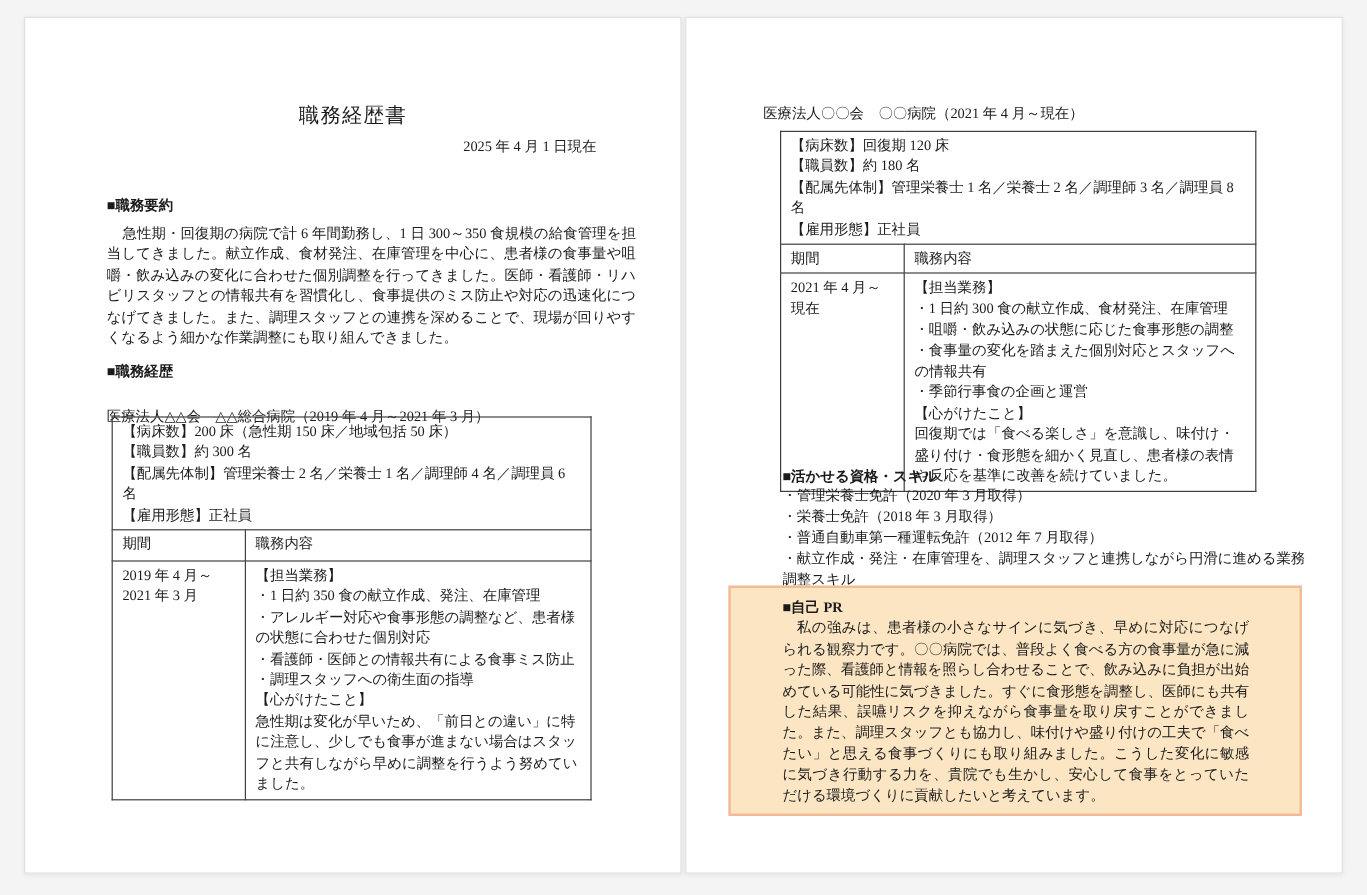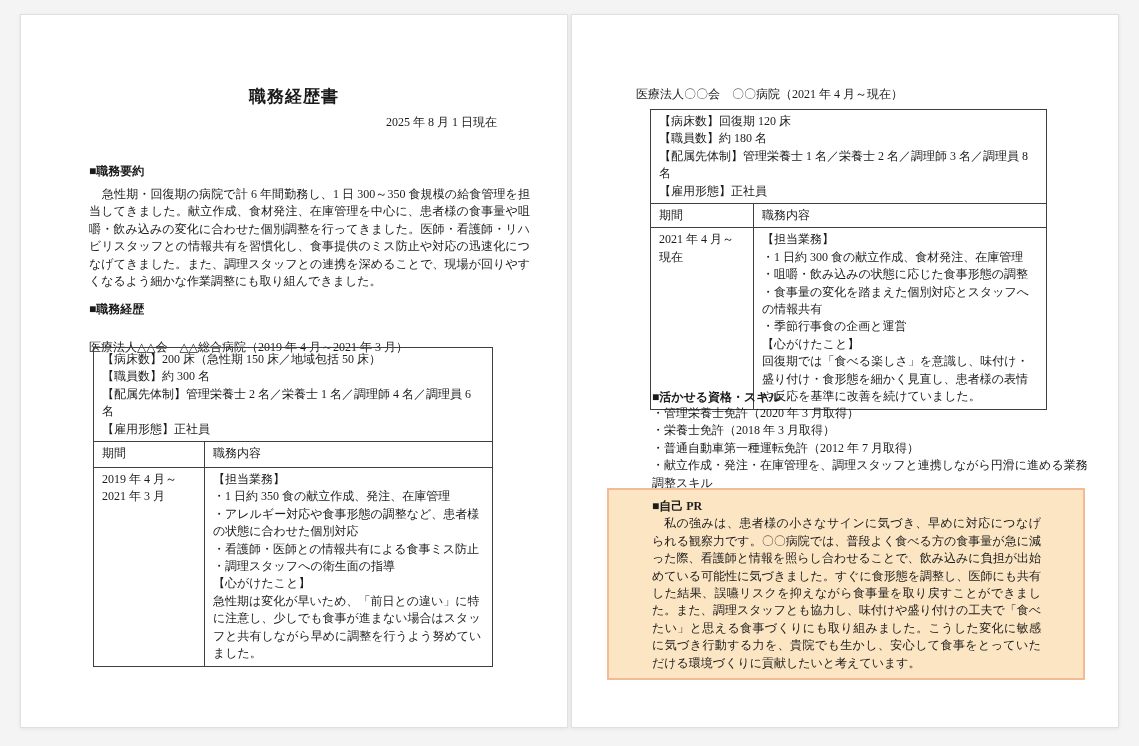--- a/index.html
+++ b/index.html
@@ -11,7 +11,7 @@
   #page-right{left:571px;}
   .abs{position:absolute;}
   .fs{font-size:12px;line-height:17.4px;}
-  .doc-title{font-size:17px;font-weight:bold;text-align:center;width:100%;letter-spacing:1px;}
+  .doc-title{font-size:17px;font-weight:normal;text-align:center;width:100%;letter-spacing:1px;}
   .right-align{text-align:right;}
   .sec-head{font-size:12px;font-weight:bold;line-height:17.4px;}
   .para{font-size:12px;line-height:17.4px;text-align:justify;text-indent:13px;}

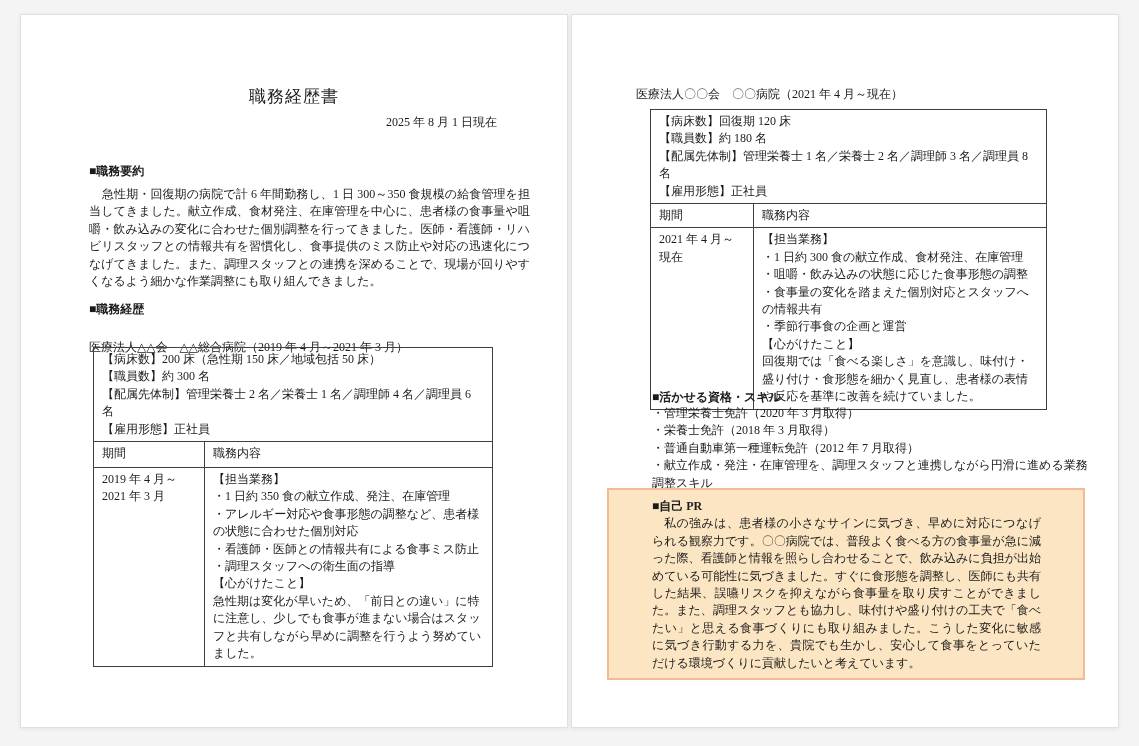--- a/index.html
+++ b/index.html
@@ -38,7 +38,7 @@
 
     <div class="abs doc-title" style="top:70px;left:0;">職務経歴書</div>
 
-    <div class="abs fs right-align" style="top:99px;left:68px;width:408px;">2025 年 8 月 1 日現在</div>
+    <div class="abs fs right-align" style="top:99px;left:68px;width:408px;">2025 年 4 月 1 日現在</div>
 
 
     <div class="abs sec-head" style="top:148px;left:68px;">■職務要約</div>

